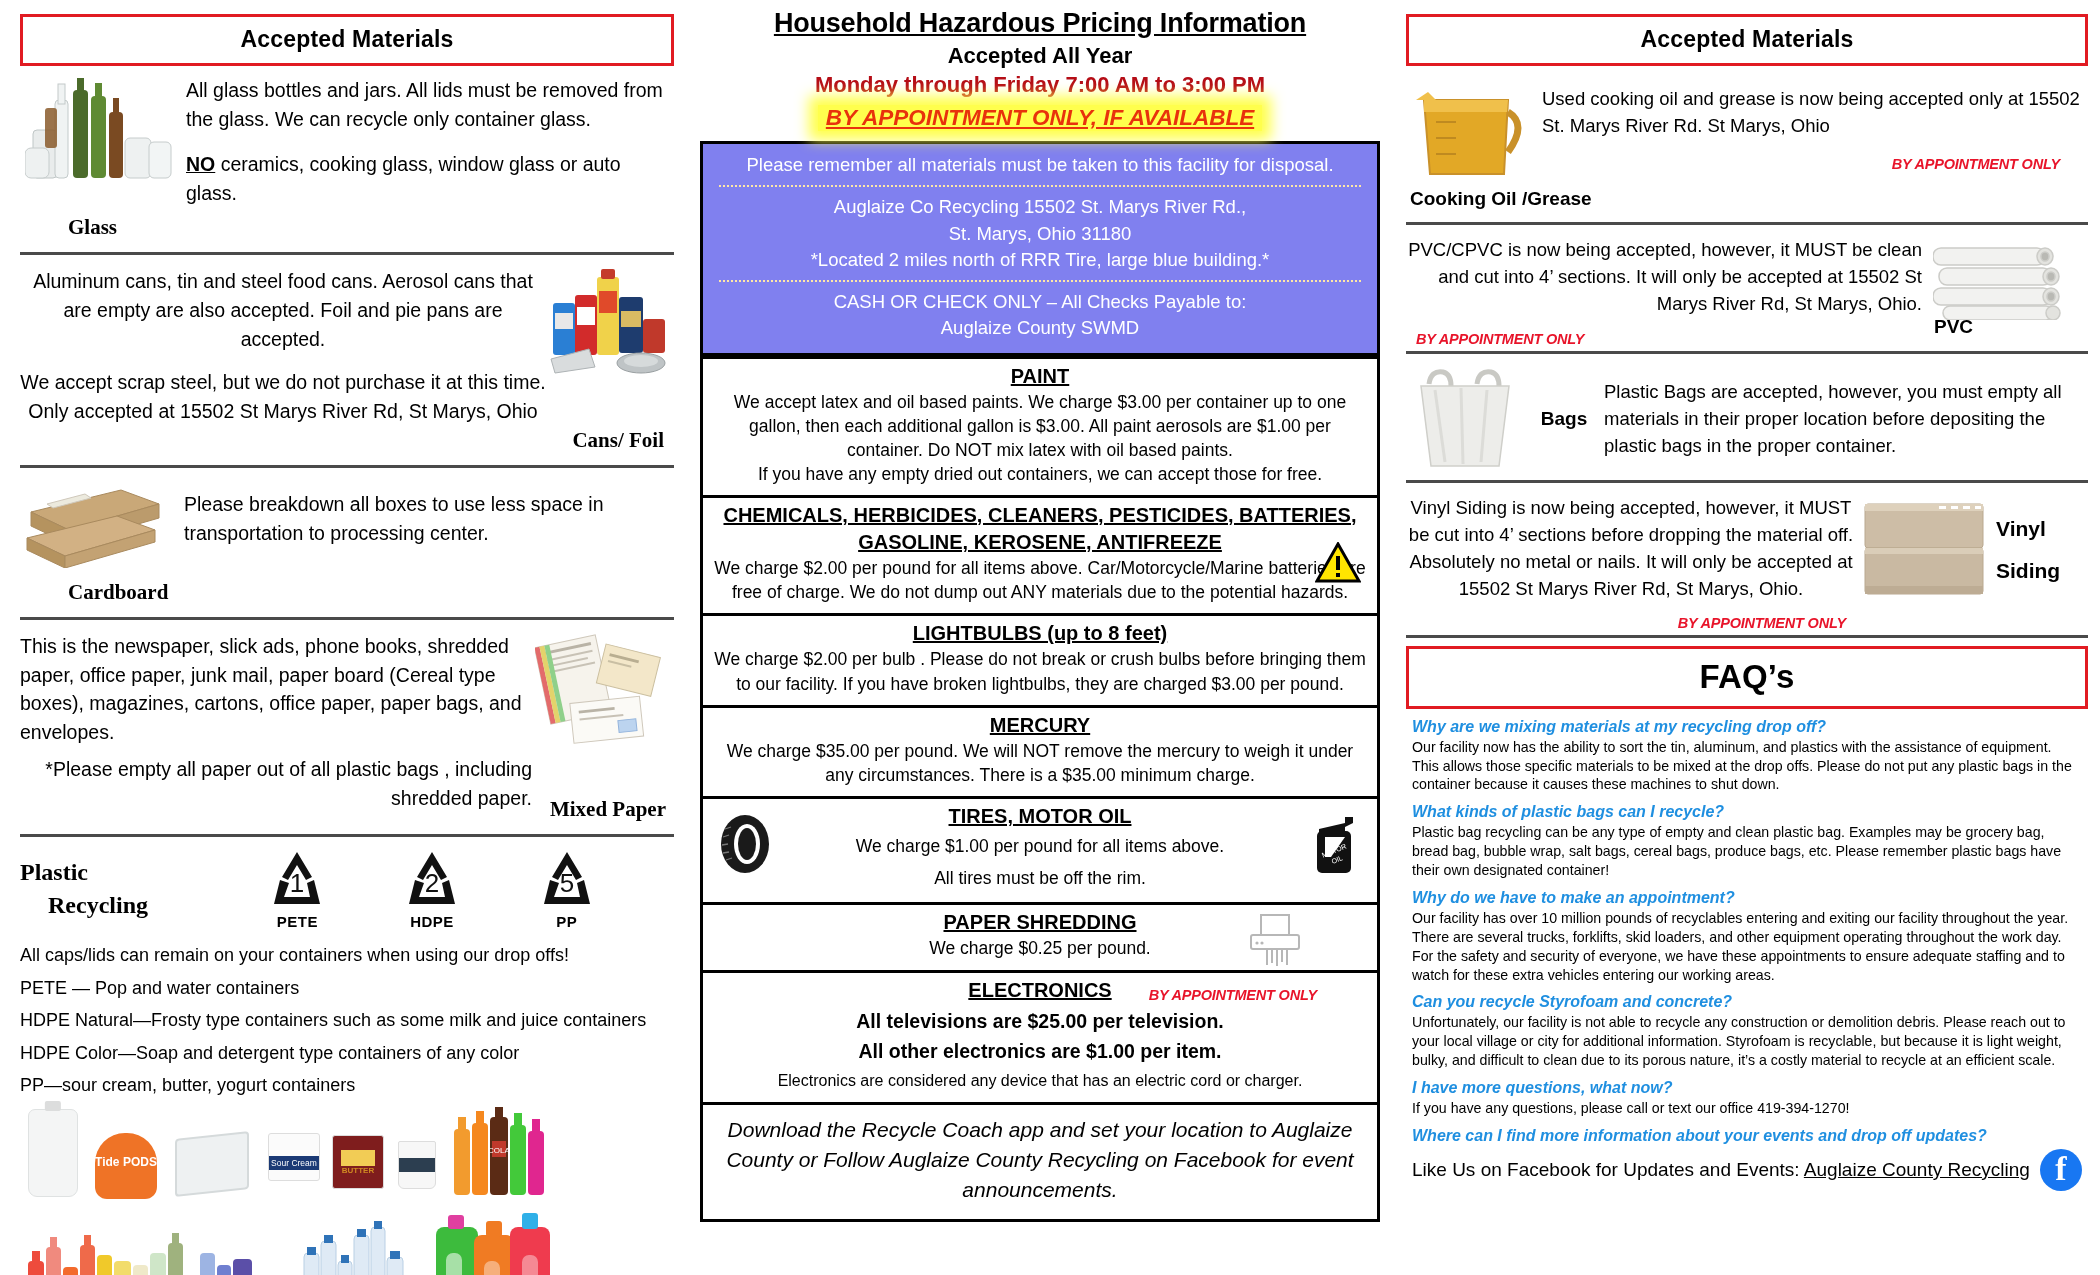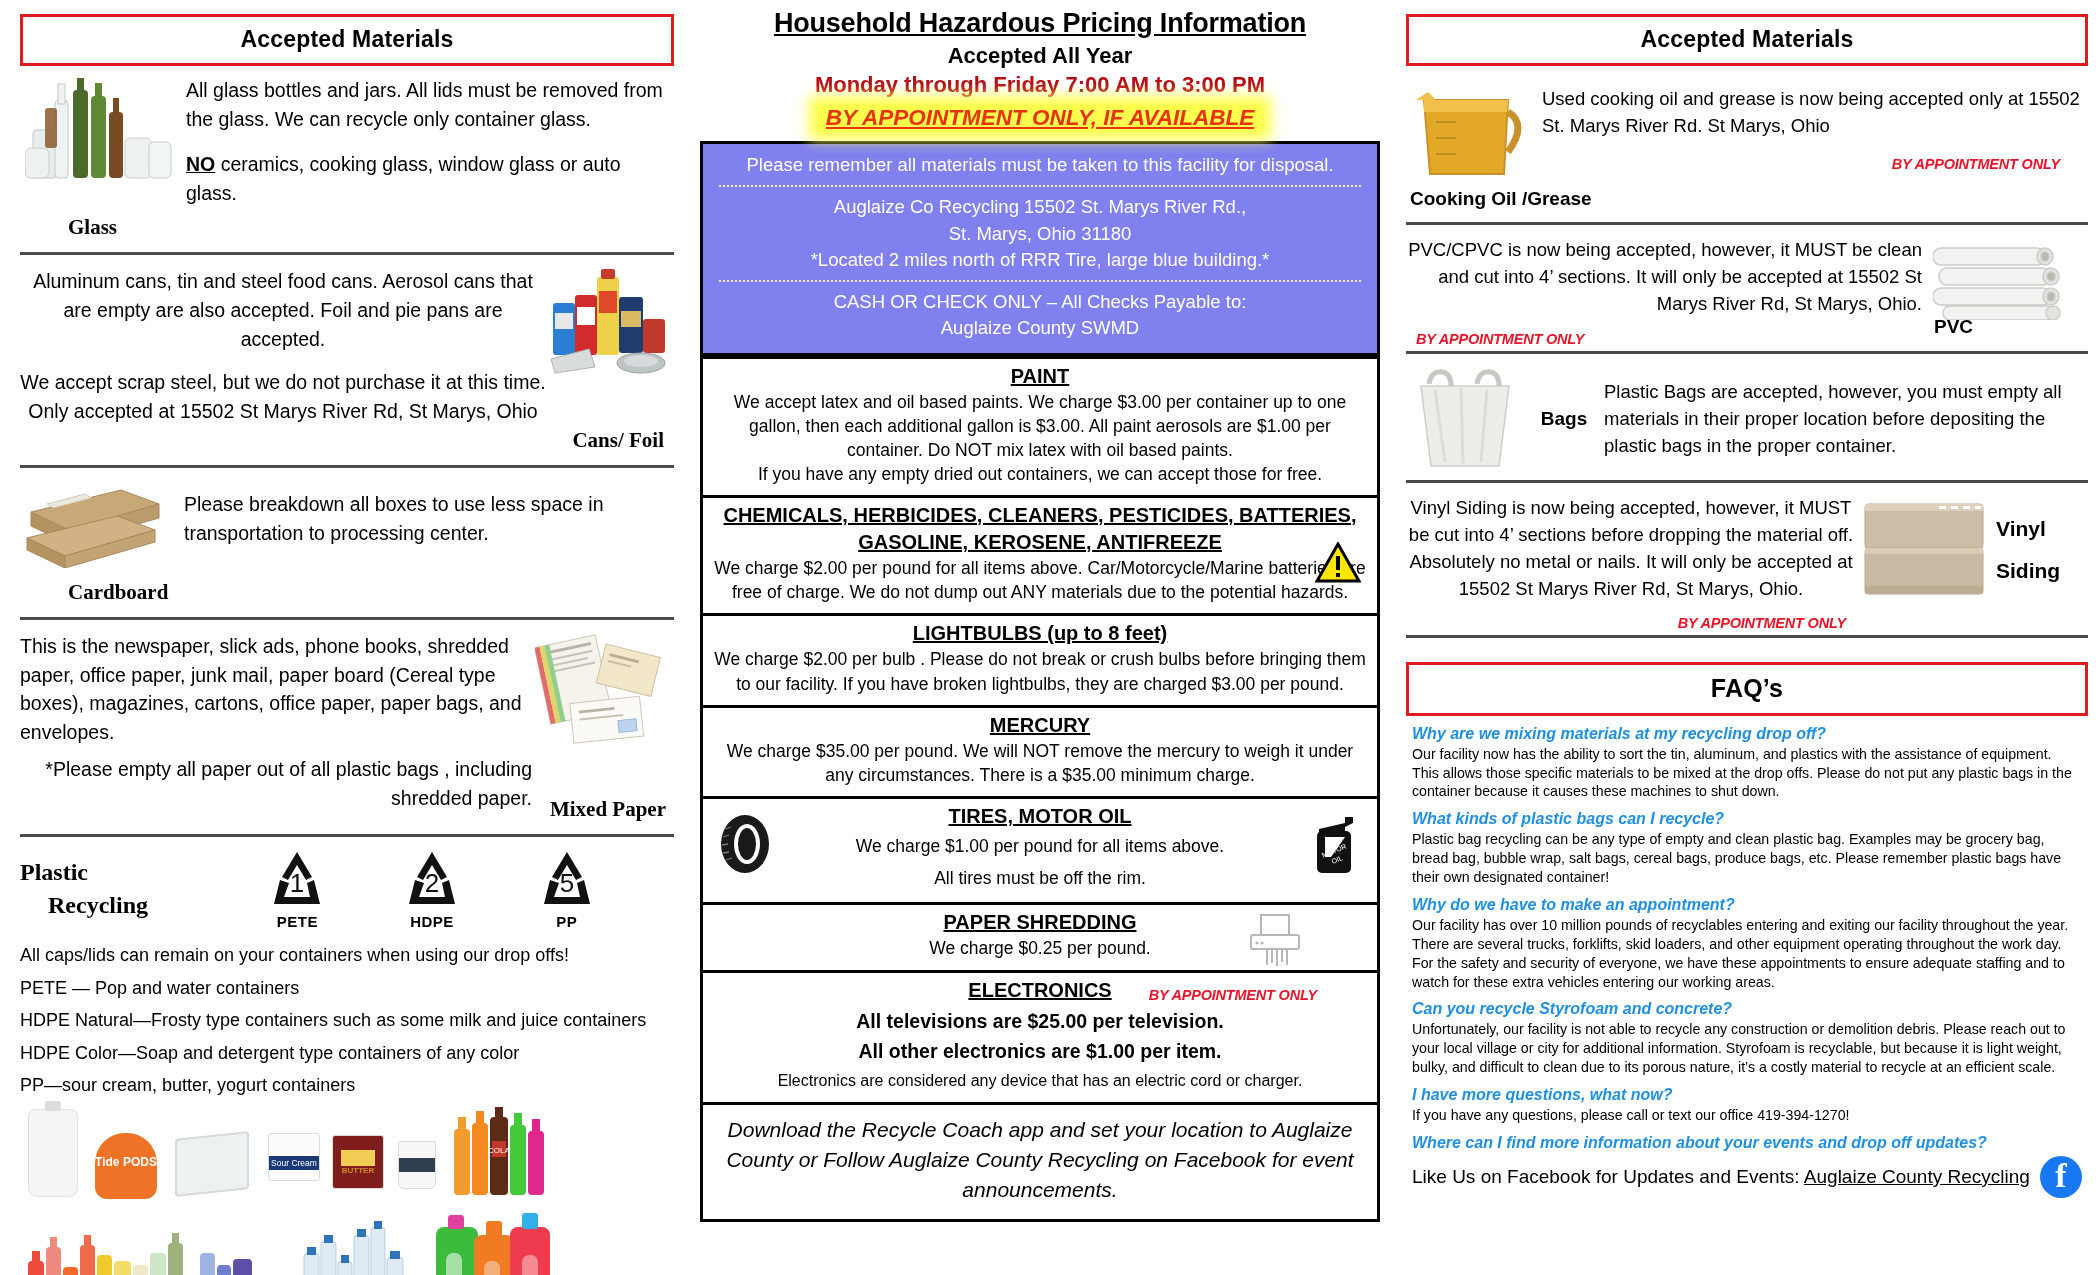--- a/index.html
+++ b/index.html
@@ -571,7 +571,7 @@
     </div>
     <hr class="hr">
 
-    <div class="redbox" style="margin-top:24px;font-size:25px;">FAQ’s</div>
+    <div class="redbox" style="margin-top:8px;font-size:33px;">FAQ’s</div>
 
     <div style="margin-top:4px;padding:0 6px;">
       <div class="faq-q">Why are we mixing materials at my recycling drop off?</div>

